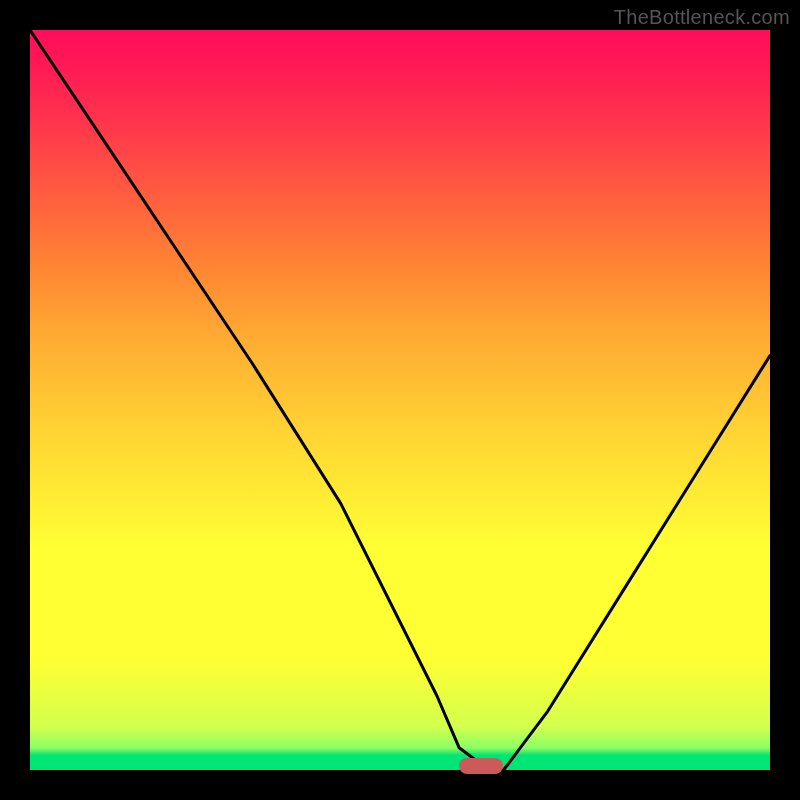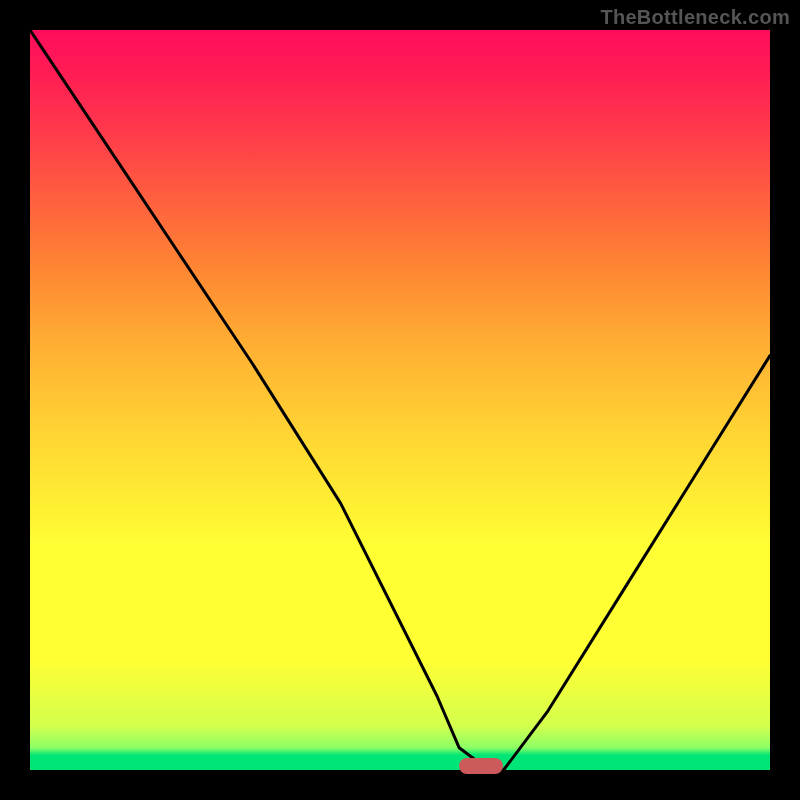--- a/index.html
+++ b/index.html
@@ -44,7 +44,7 @@
     right: 10px;
     font-family: Arial, Helvetica, sans-serif;
     font-size: 20px;
-    font-weight: 700;
+    font-weight: 400;
     color: #555555;
     letter-spacing: 0.3px;
   }

